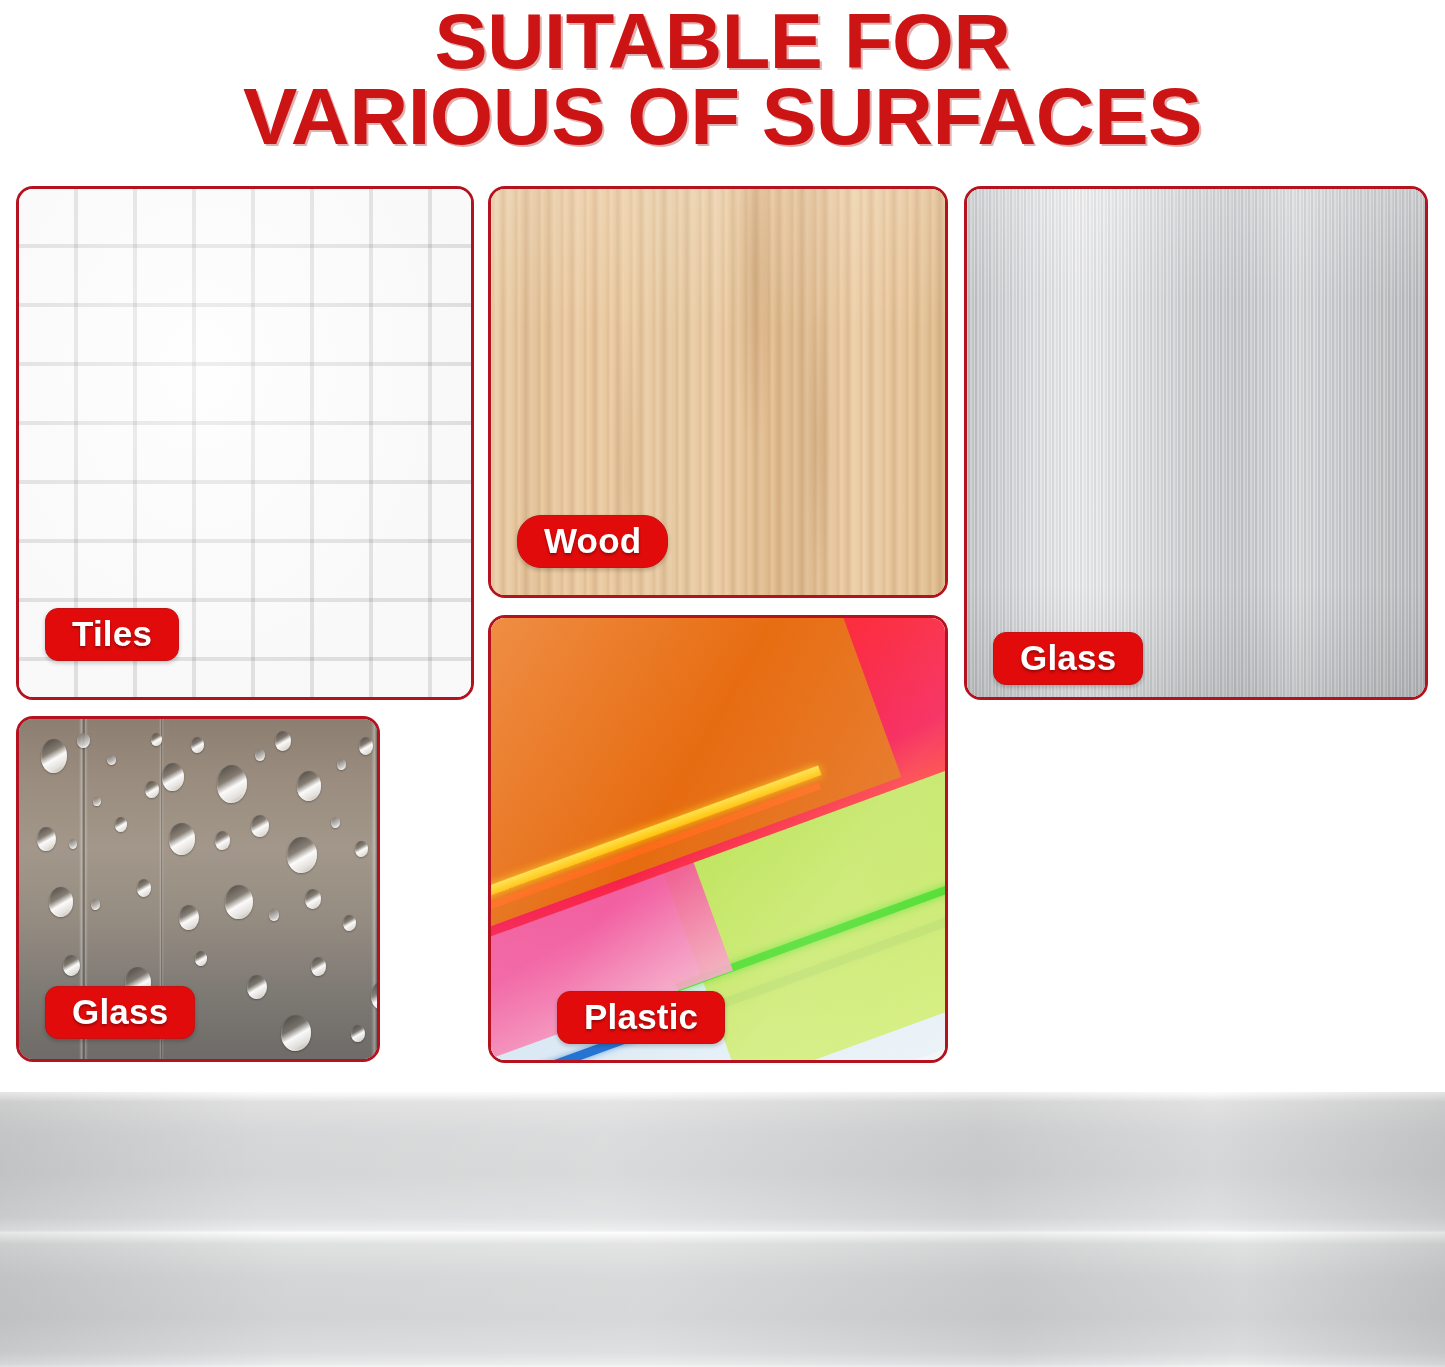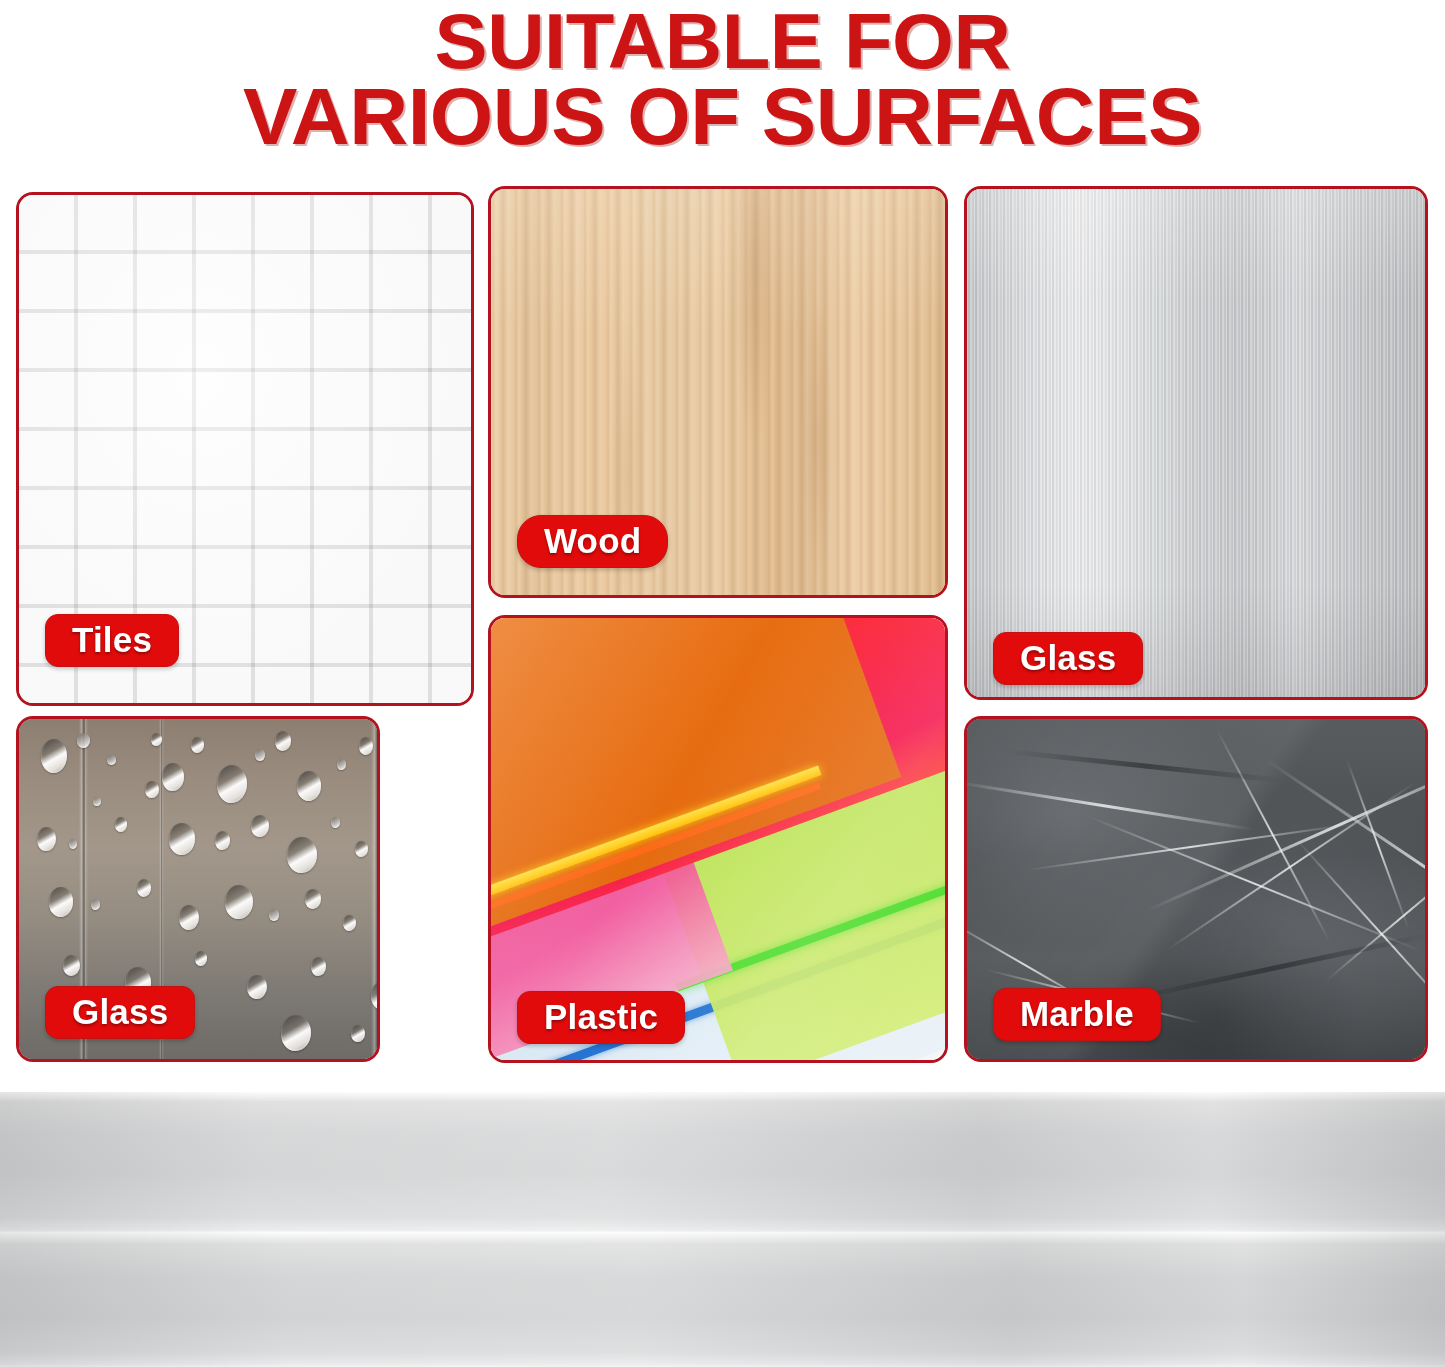--- a/index.html
+++ b/index.html
@@ -199,7 +199,7 @@
 
 <div class="grid">
 
-  <div class="card" style="left:16px;top:192px;width:458px;height:514px;">
+  <div class="card" style="left:16px;top:186px;width:458px;height:514px;">
     <div class="surface tex-tiles"></div>
     <div class="badge" style="bottom:36px;">Tiles</div>
   </div>

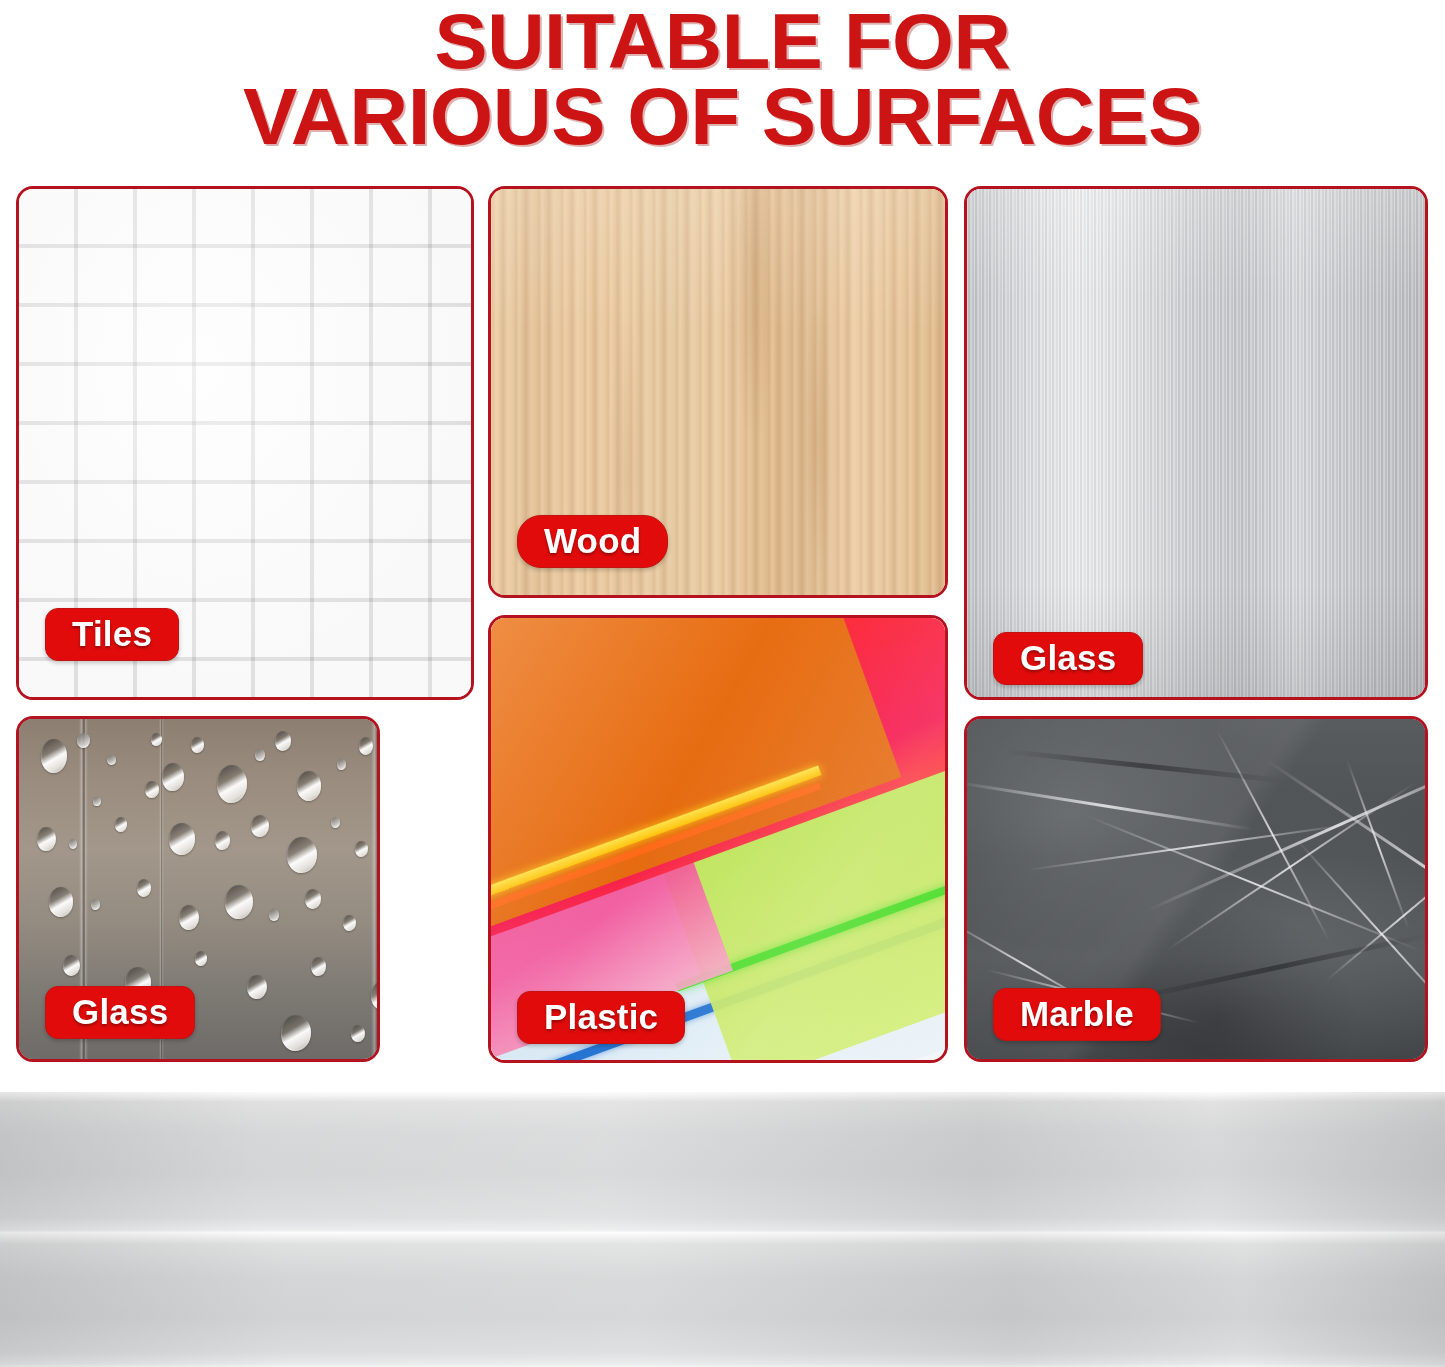--- a/index.html
+++ b/index.html
@@ -311,7 +311,7 @@
            background:linear-gradient(120deg,rgba(255,255,255,.20),rgba(255,255,255,0) 40%,
                       rgba(255,255,255,.14) 72%,rgba(255,255,255,0) 100%);"></div>
     </div>
-    <div class="badge" style="bottom:16px;">Plastic</div>
+    <div class="badge" style="bottom:16px;margin-left:40px;">Plastic</div>
   </div>
 
   <div class="card" style="left:964px;top:716px;width:464px;height:346px;">

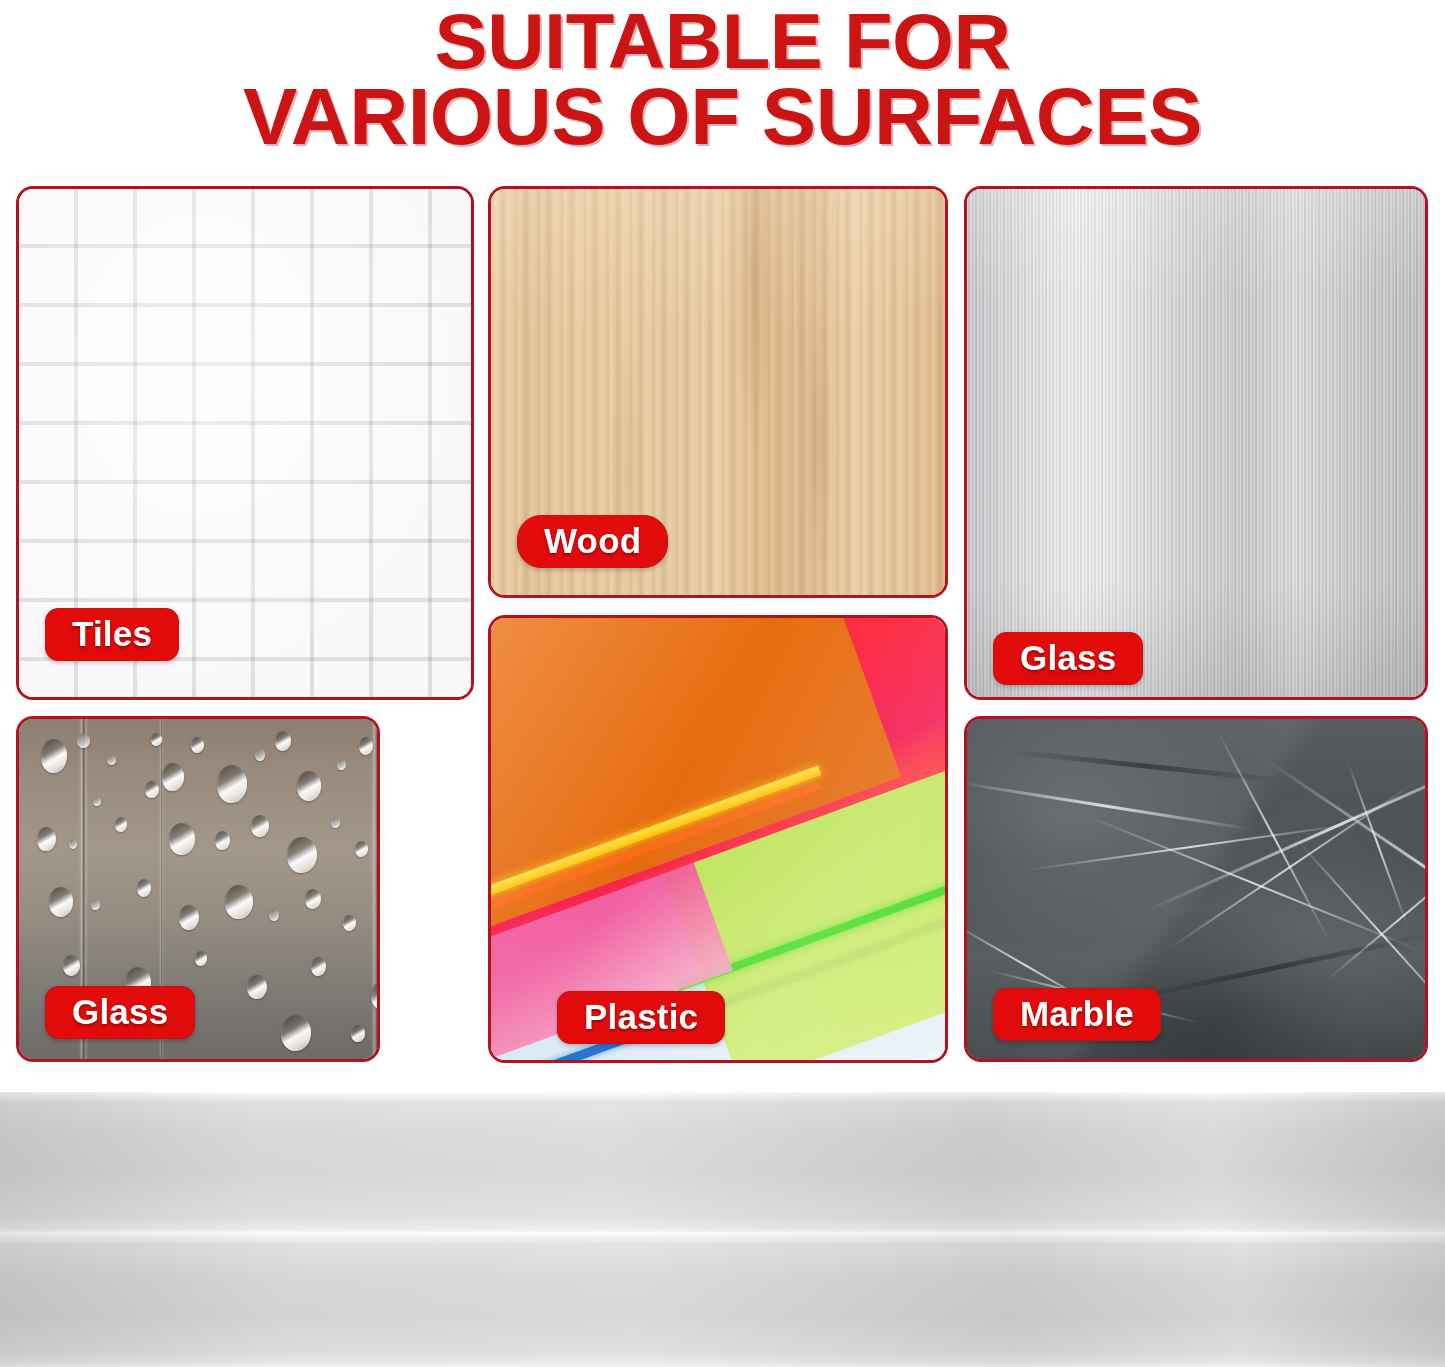--- a/index.html
+++ b/index.html
@@ -314,25 +314,6 @@
     <div class="badge" style="bottom:16px;margin-left:40px;">Plastic</div>
   </div>
 
-  <div class="card" style="left:964px;top:716px;width:464px;height:346px;">
-    <div class="surface tex-marble">
-      <div class="vein" style="left:-10px;top:62px;width:300px;height:3px;transform:rotate(9deg);"></div>
-      <div class="vein" style="left:120px;top:96px;width:360px;height:2px;transform:rotate(22deg);"></div>
-      <div class="vein" style="left:250px;top:10px;width:240px;height:2px;transform:rotate(62deg);"></div>
-      <div class="vein" style="left:300px;top:40px;width:420px;height:3px;transform:rotate(34deg);"></div>
-      <div class="vein" style="left:60px;top:150px;width:330px;height:2px;transform:rotate(-8deg);"></div>
-      <div class="vein" style="left:180px;top:190px;width:420px;height:3px;transform:rotate(-24deg);"></div>
-      <div class="vein" style="left:200px;top:230px;width:300px;height:2px;transform:rotate(-34deg);"></div>
-      <div class="vein" style="left:330px;top:120px;width:260px;height:2px;transform:rotate(48deg);"></div>
-      <div class="vein" style="left:20px;top:250px;width:220px;height:2px;transform:rotate(14deg);"></div>
-      <div class="vein" style="left:360px;top:260px;width:200px;height:2px;transform:rotate(-40deg);"></div>
-      <div class="vein d" style="left:40px;top:30px;width:280px;height:5px;transform:rotate(6deg);"></div>
-      <div class="vein d" style="left:150px;top:280px;width:320px;height:5px;transform:rotate(-12deg);"></div>
-      <div class="vein" style="left:-20px;top:200px;width:180px;height:2px;transform:rotate(30deg);"></div>
-      <div class="vein" style="left:380px;top:40px;width:180px;height:2px;transform:rotate(70deg);"></div>
-    </div>
-    <div class="badge" style="bottom:18px;">Marble</div>
-  </div>
 
 </div>
 

